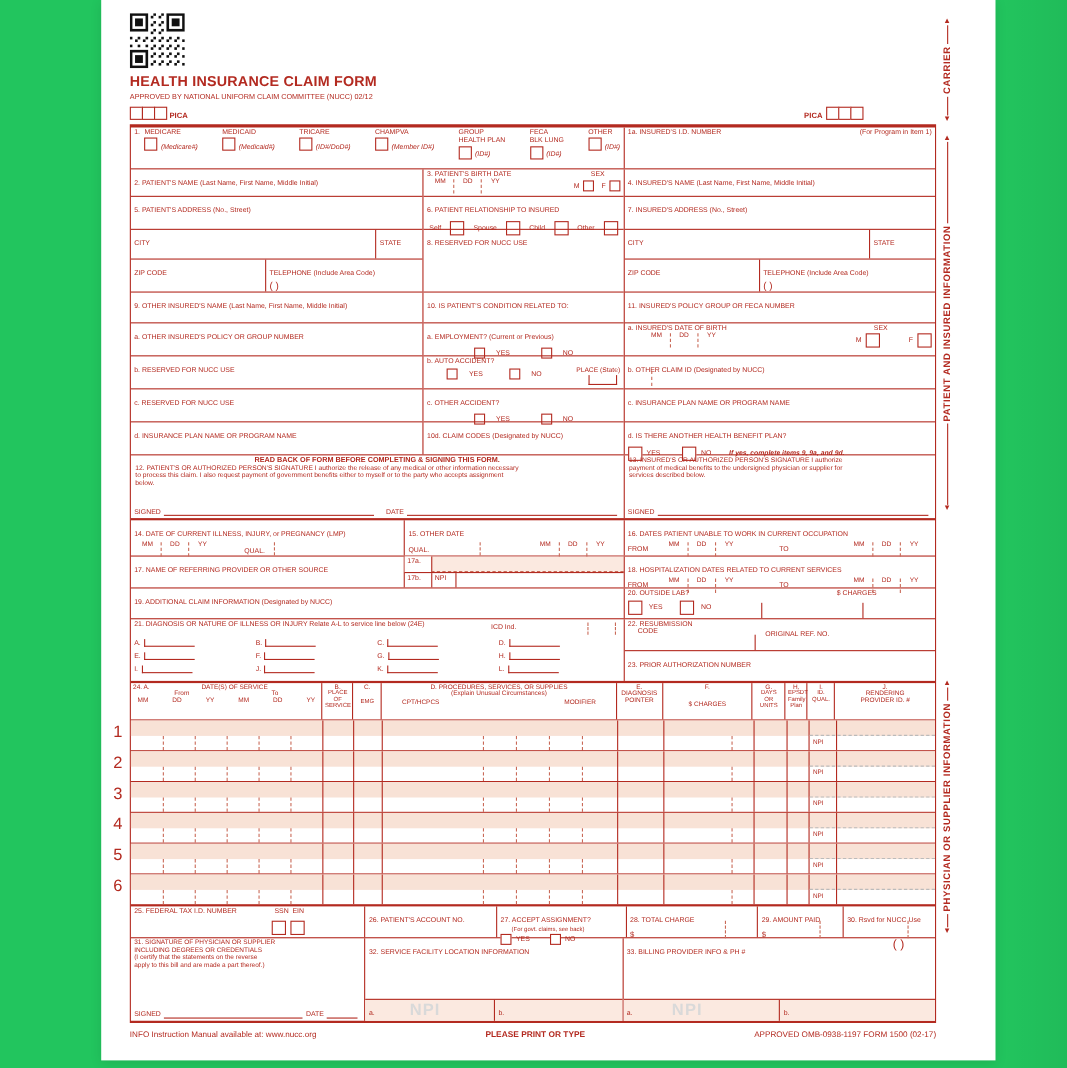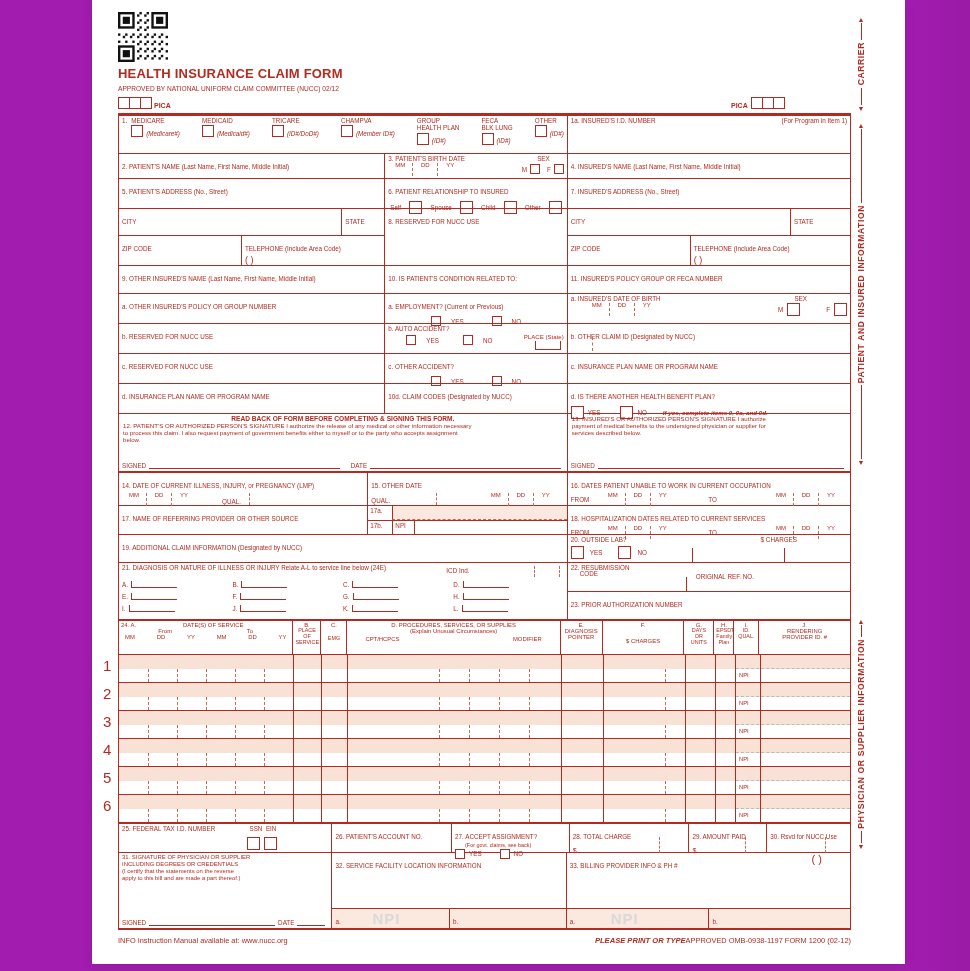--- a/index.html
+++ b/index.html
@@ -7,7 +7,7 @@
   }
   *{box-sizing:border-box}
   body{margin:0;background:#ffffff;font-family:"Liberation Sans",sans-serif;color:var(--ink)}
-  .page{position:relative;width:970px;height:971px;background:#a21caf;overflow:hidden}
+  .page{position:relative;width:970px;height:971px;background:#22c55e;overflow:hidden}
   .page:after{content:"";position:absolute;right:0;top:0;width:64px;height:100%;
     background:linear-gradient(to right,rgba(0,0,0,0) 0%,rgba(0,0,0,.05) 100%);pointer-events:none}
   .sheet{position:absolute;left:92px;top:0;width:813px;height:964px;background:#fff;

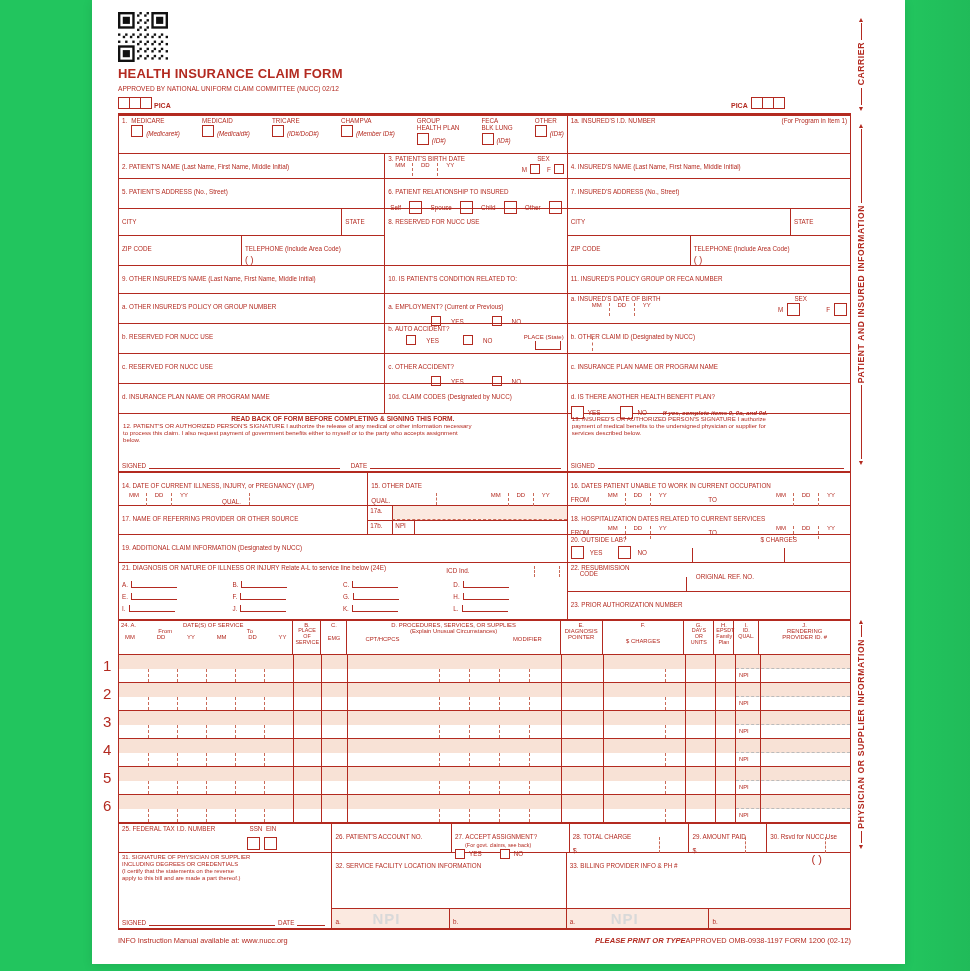--- a/index.html
+++ b/index.html
@@ -63,7 +63,7 @@
   
   .footer{position:absolute;top:936px;left:26px;width:733px;display:flex;align-items:baseline}
   .f-left{font-size:7.4px}
-  .f-center{font-size:7.6px;font-weight:bold;font-style:italic;flex:1;text-align:right}
+  .f-center{font-size:7.6px;font-weight:bold;flex:1;text-align:center}
   .f-right{font-size:7.4px}
   .pre{white-space:pre-line}
   .sgline{display:flex;align-items:flex-end;font-size:6.3px;margin-top:2px}

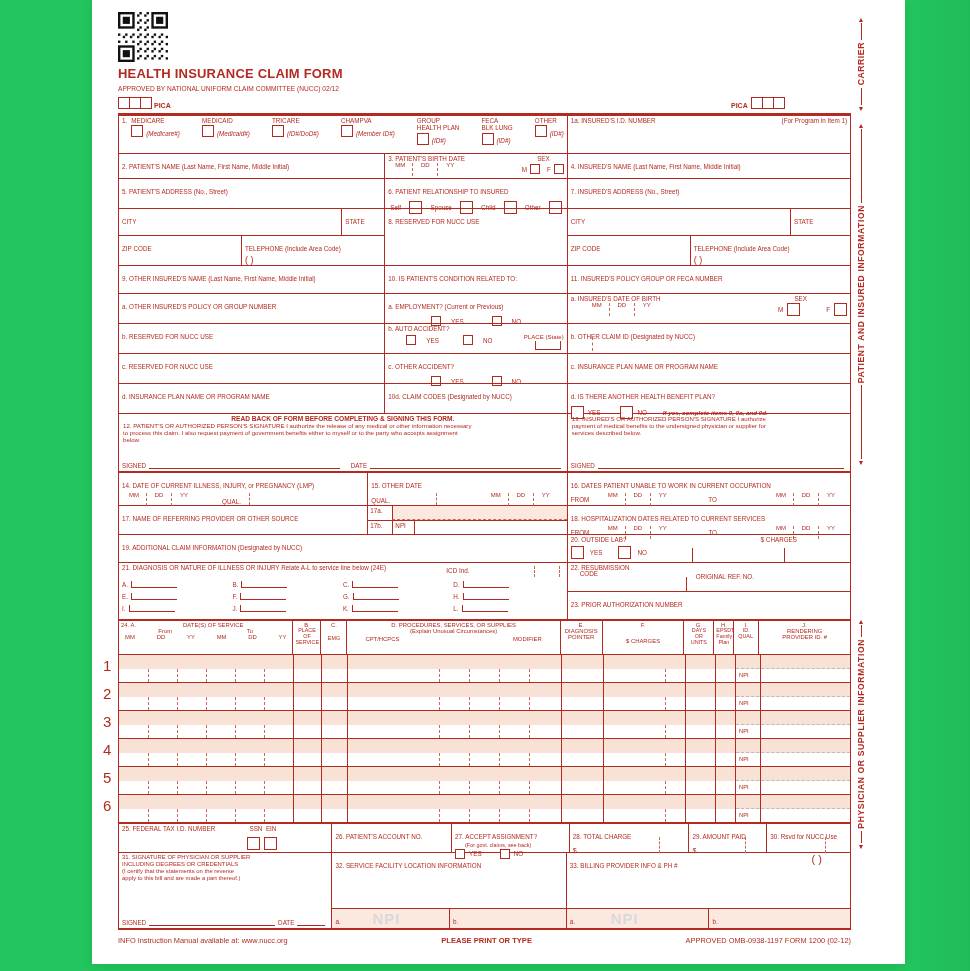--- a/index.html
+++ b/index.html
@@ -938,7 +938,7 @@
     <div class="footer">
       <span class="f-left">INFO Instruction Manual available at: www.nucc.org</span>
       <span class="f-center">PLEASE PRINT OR TYPE</span>
-      <span class="f-right">APPROVED OMB-0938-1197 FORM 1200 (02-12)</span>
+      <span class="f-right">APPROVED OMB-0938-1197 FORM 1500 (02-17)</span>
     </div>
 
     <div class="vstrip" style="left:764px;top:16px;height:96px">

